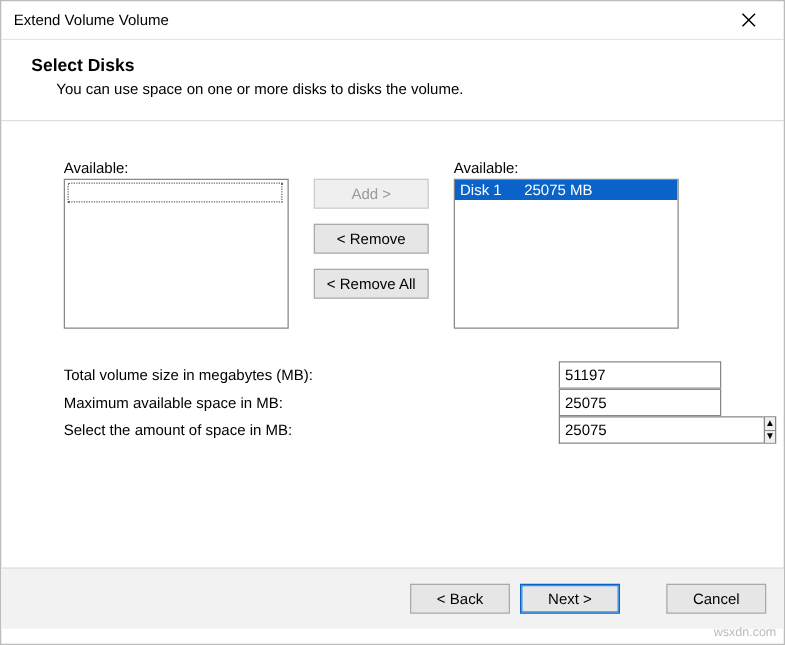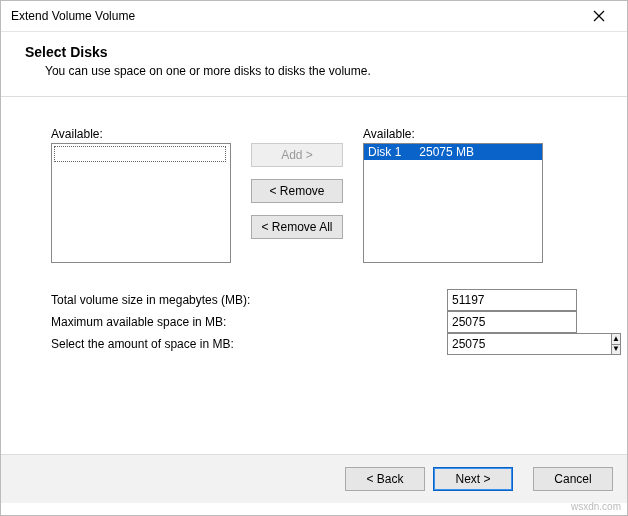--- a/index.html
+++ b/index.html
@@ -259,7 +259,7 @@
   <div class="footer">
     <button class="btn">&lt; Back</button>
     <button class="btn primary">Next &gt;</button>
-    <button class="btn" style="margin-left:12px">Cancel</button>
+    <button class="btn" style="margin-left:29px">Cancel</button>
   </div>
 
   <div class="watermark">wsxdn.com</div>

